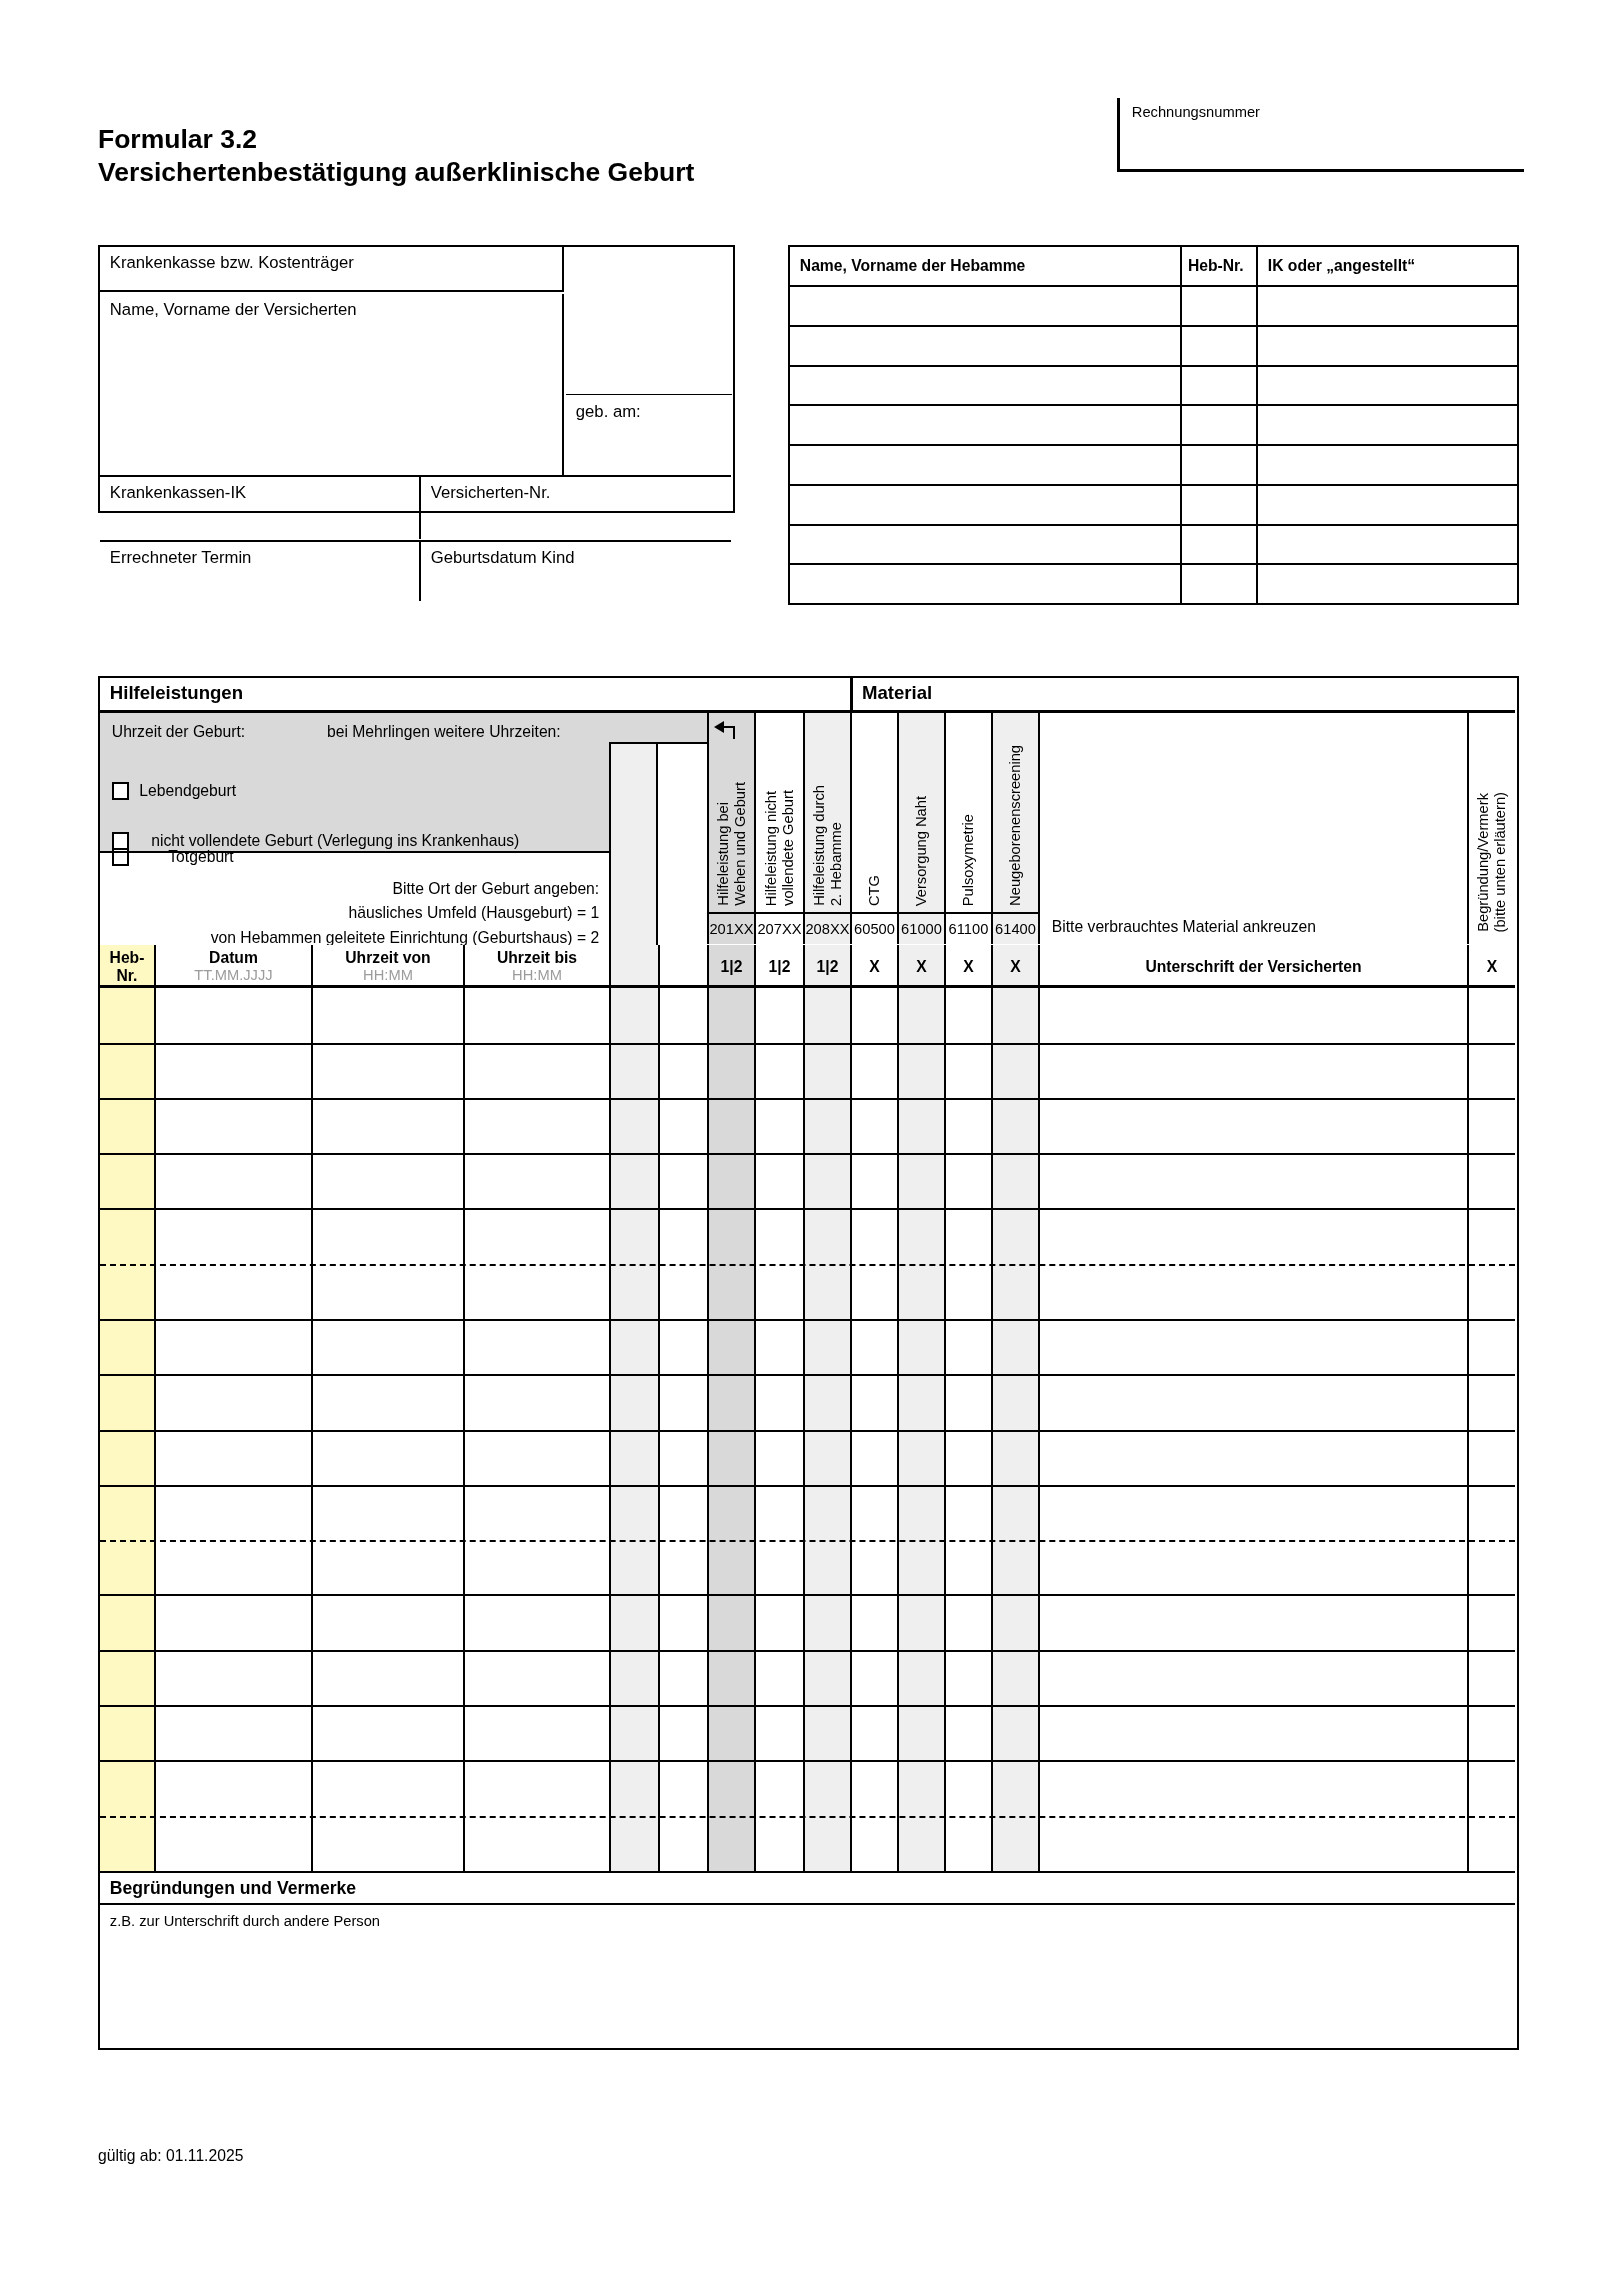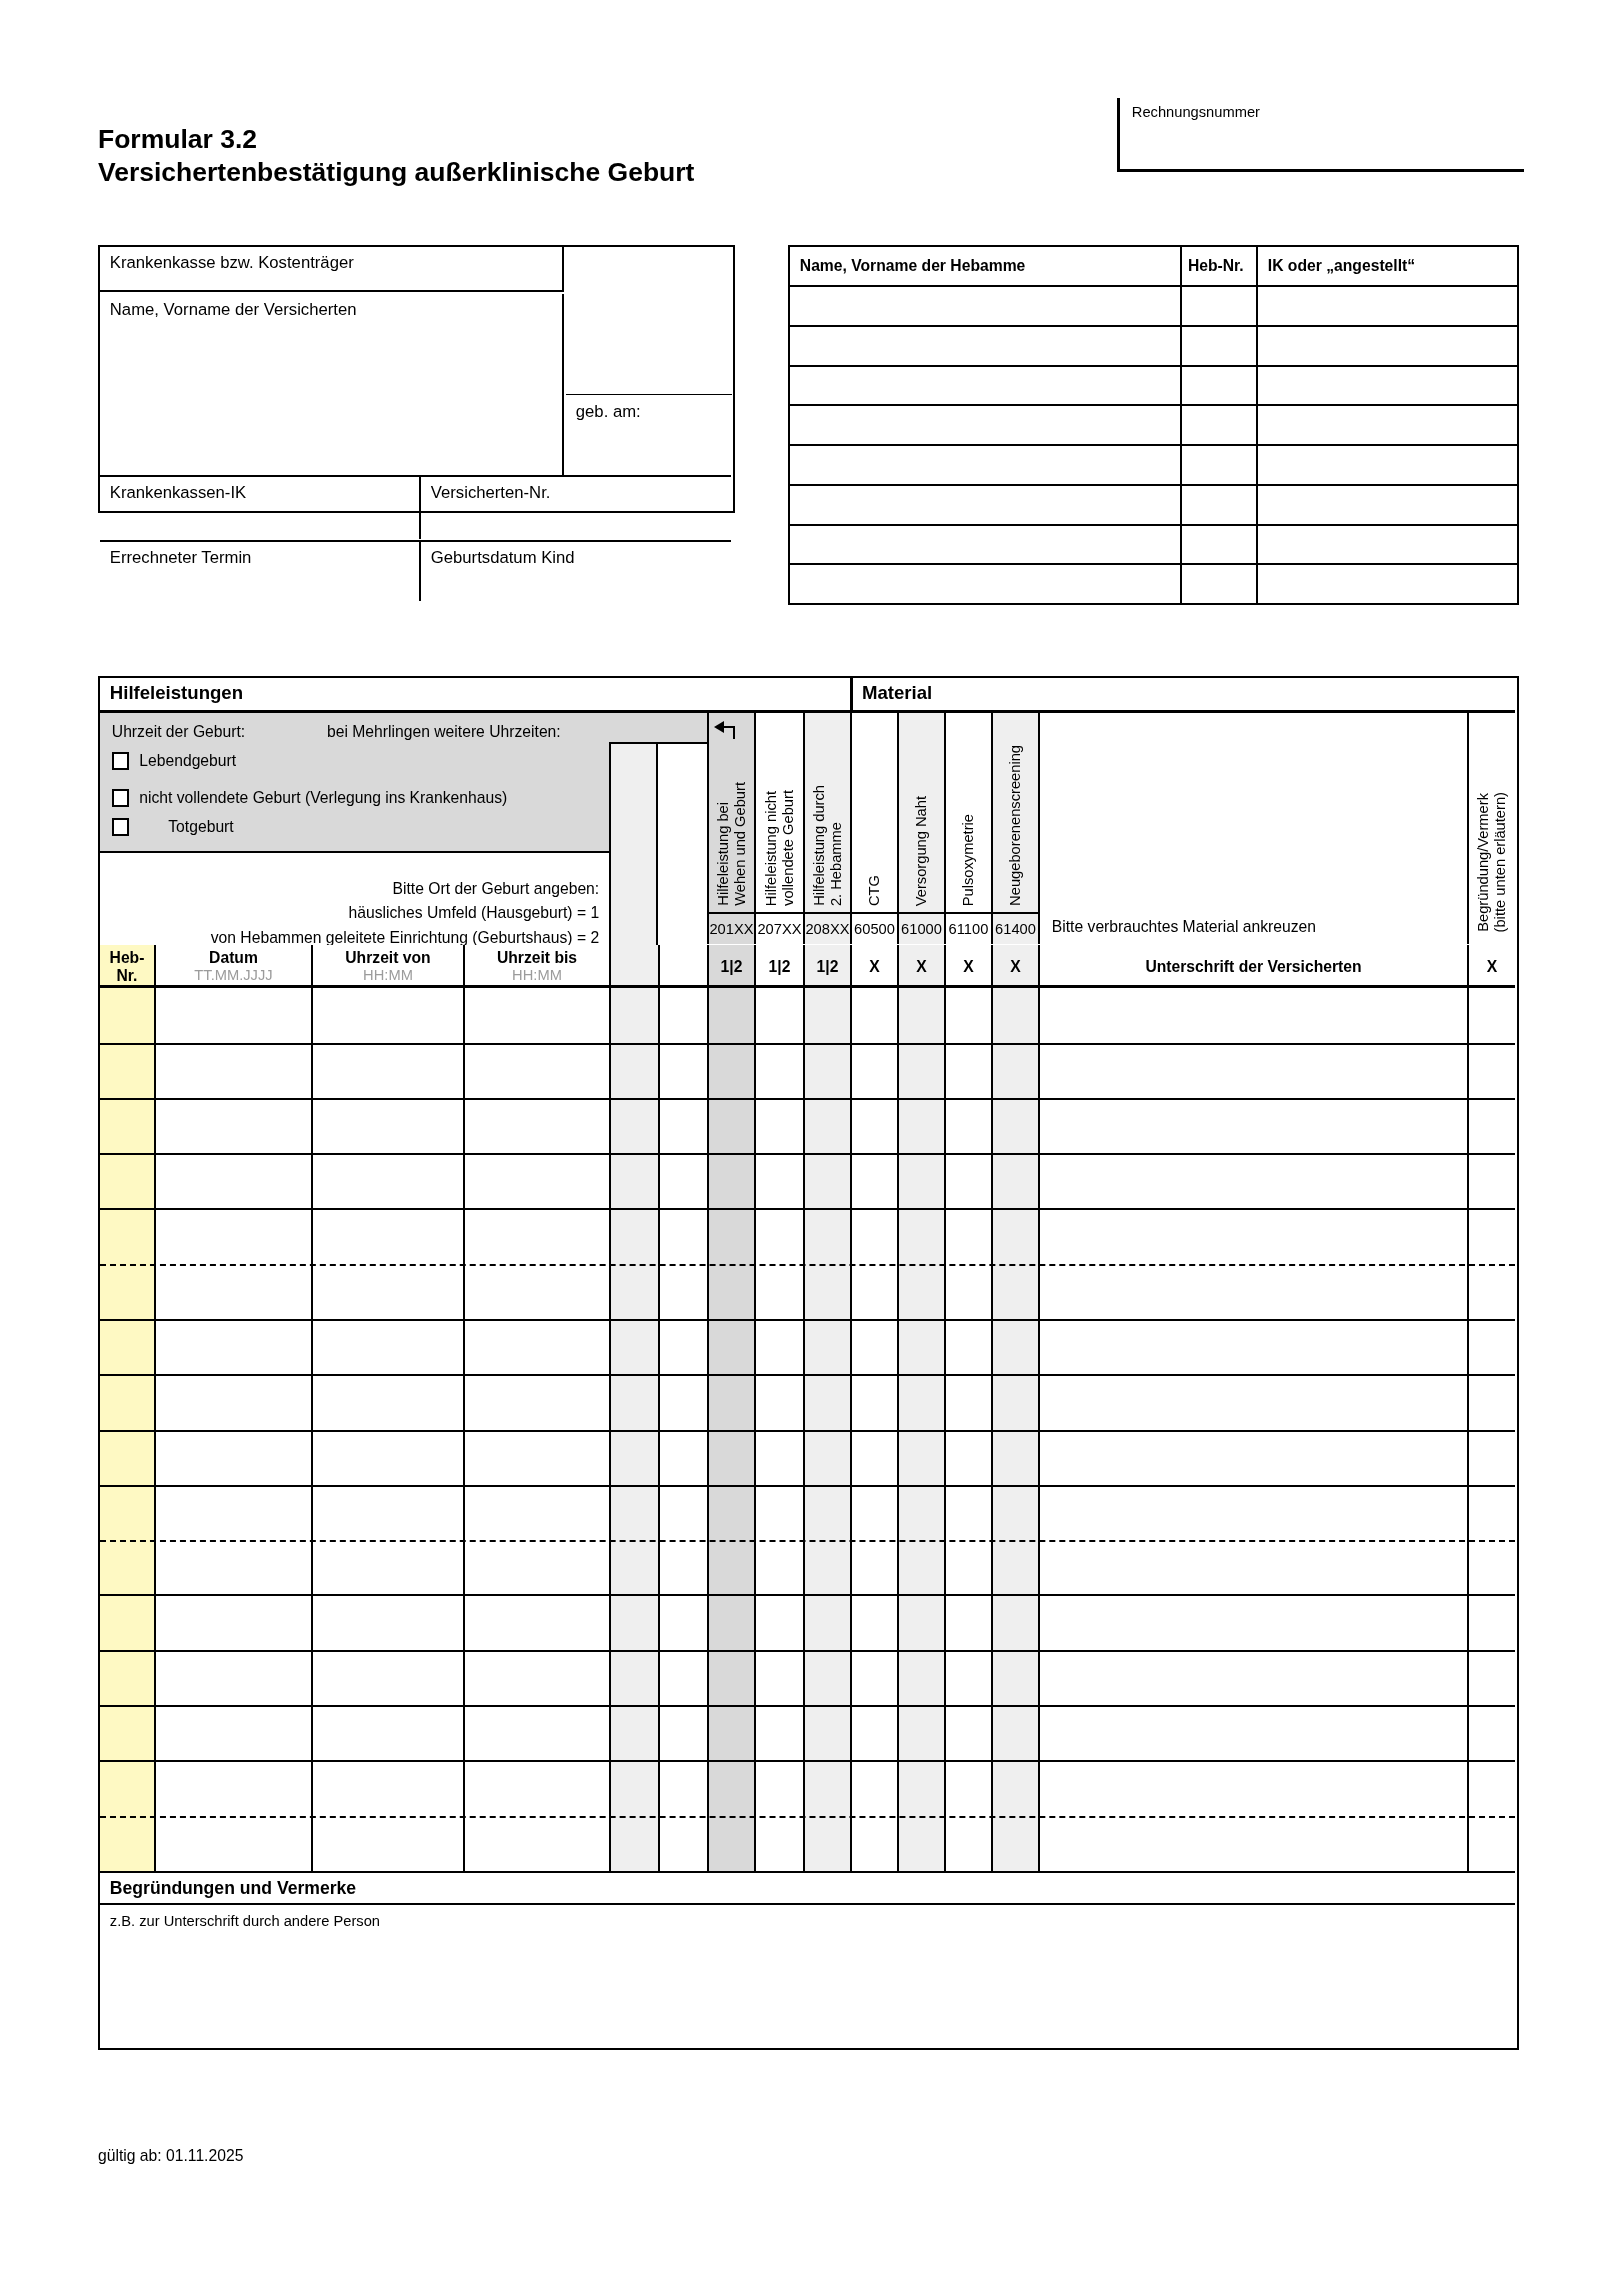--- a/index.html
+++ b/index.html
@@ -38,7 +38,7 @@
   .sec-label{position:absolute;top:3.9px;font-size:18.6px;font-weight:bold;}
   .gray-area{position:absolute;left:0;top:35px;width:654px;height:138px;background:#d9d9d9;}
   .ga-text{position:absolute;font-size:15.7px;}
-  .cb-row{position:absolute;left:11.8px;font-size:15.7px;display:flex;align-items:flex-end;}
+  .cb-row{position:absolute;left:11.8px;font-size:15.7px;display:flex;align-items:flex-end;margin-top:30px;}
   .cb{display:inline-block;width:13.7px;height:13.7px;border:2.9px solid #000;background:#fff;margin-right:9.8px;flex:0 0 auto;}
   .ort-box{position:absolute;left:0;top:173px;width:509px;height:93px;box-sizing:border-box;
            padding:25.5px 9.8px 0 0;text-align:right;font-size:15.7px;line-height:24.5px;}

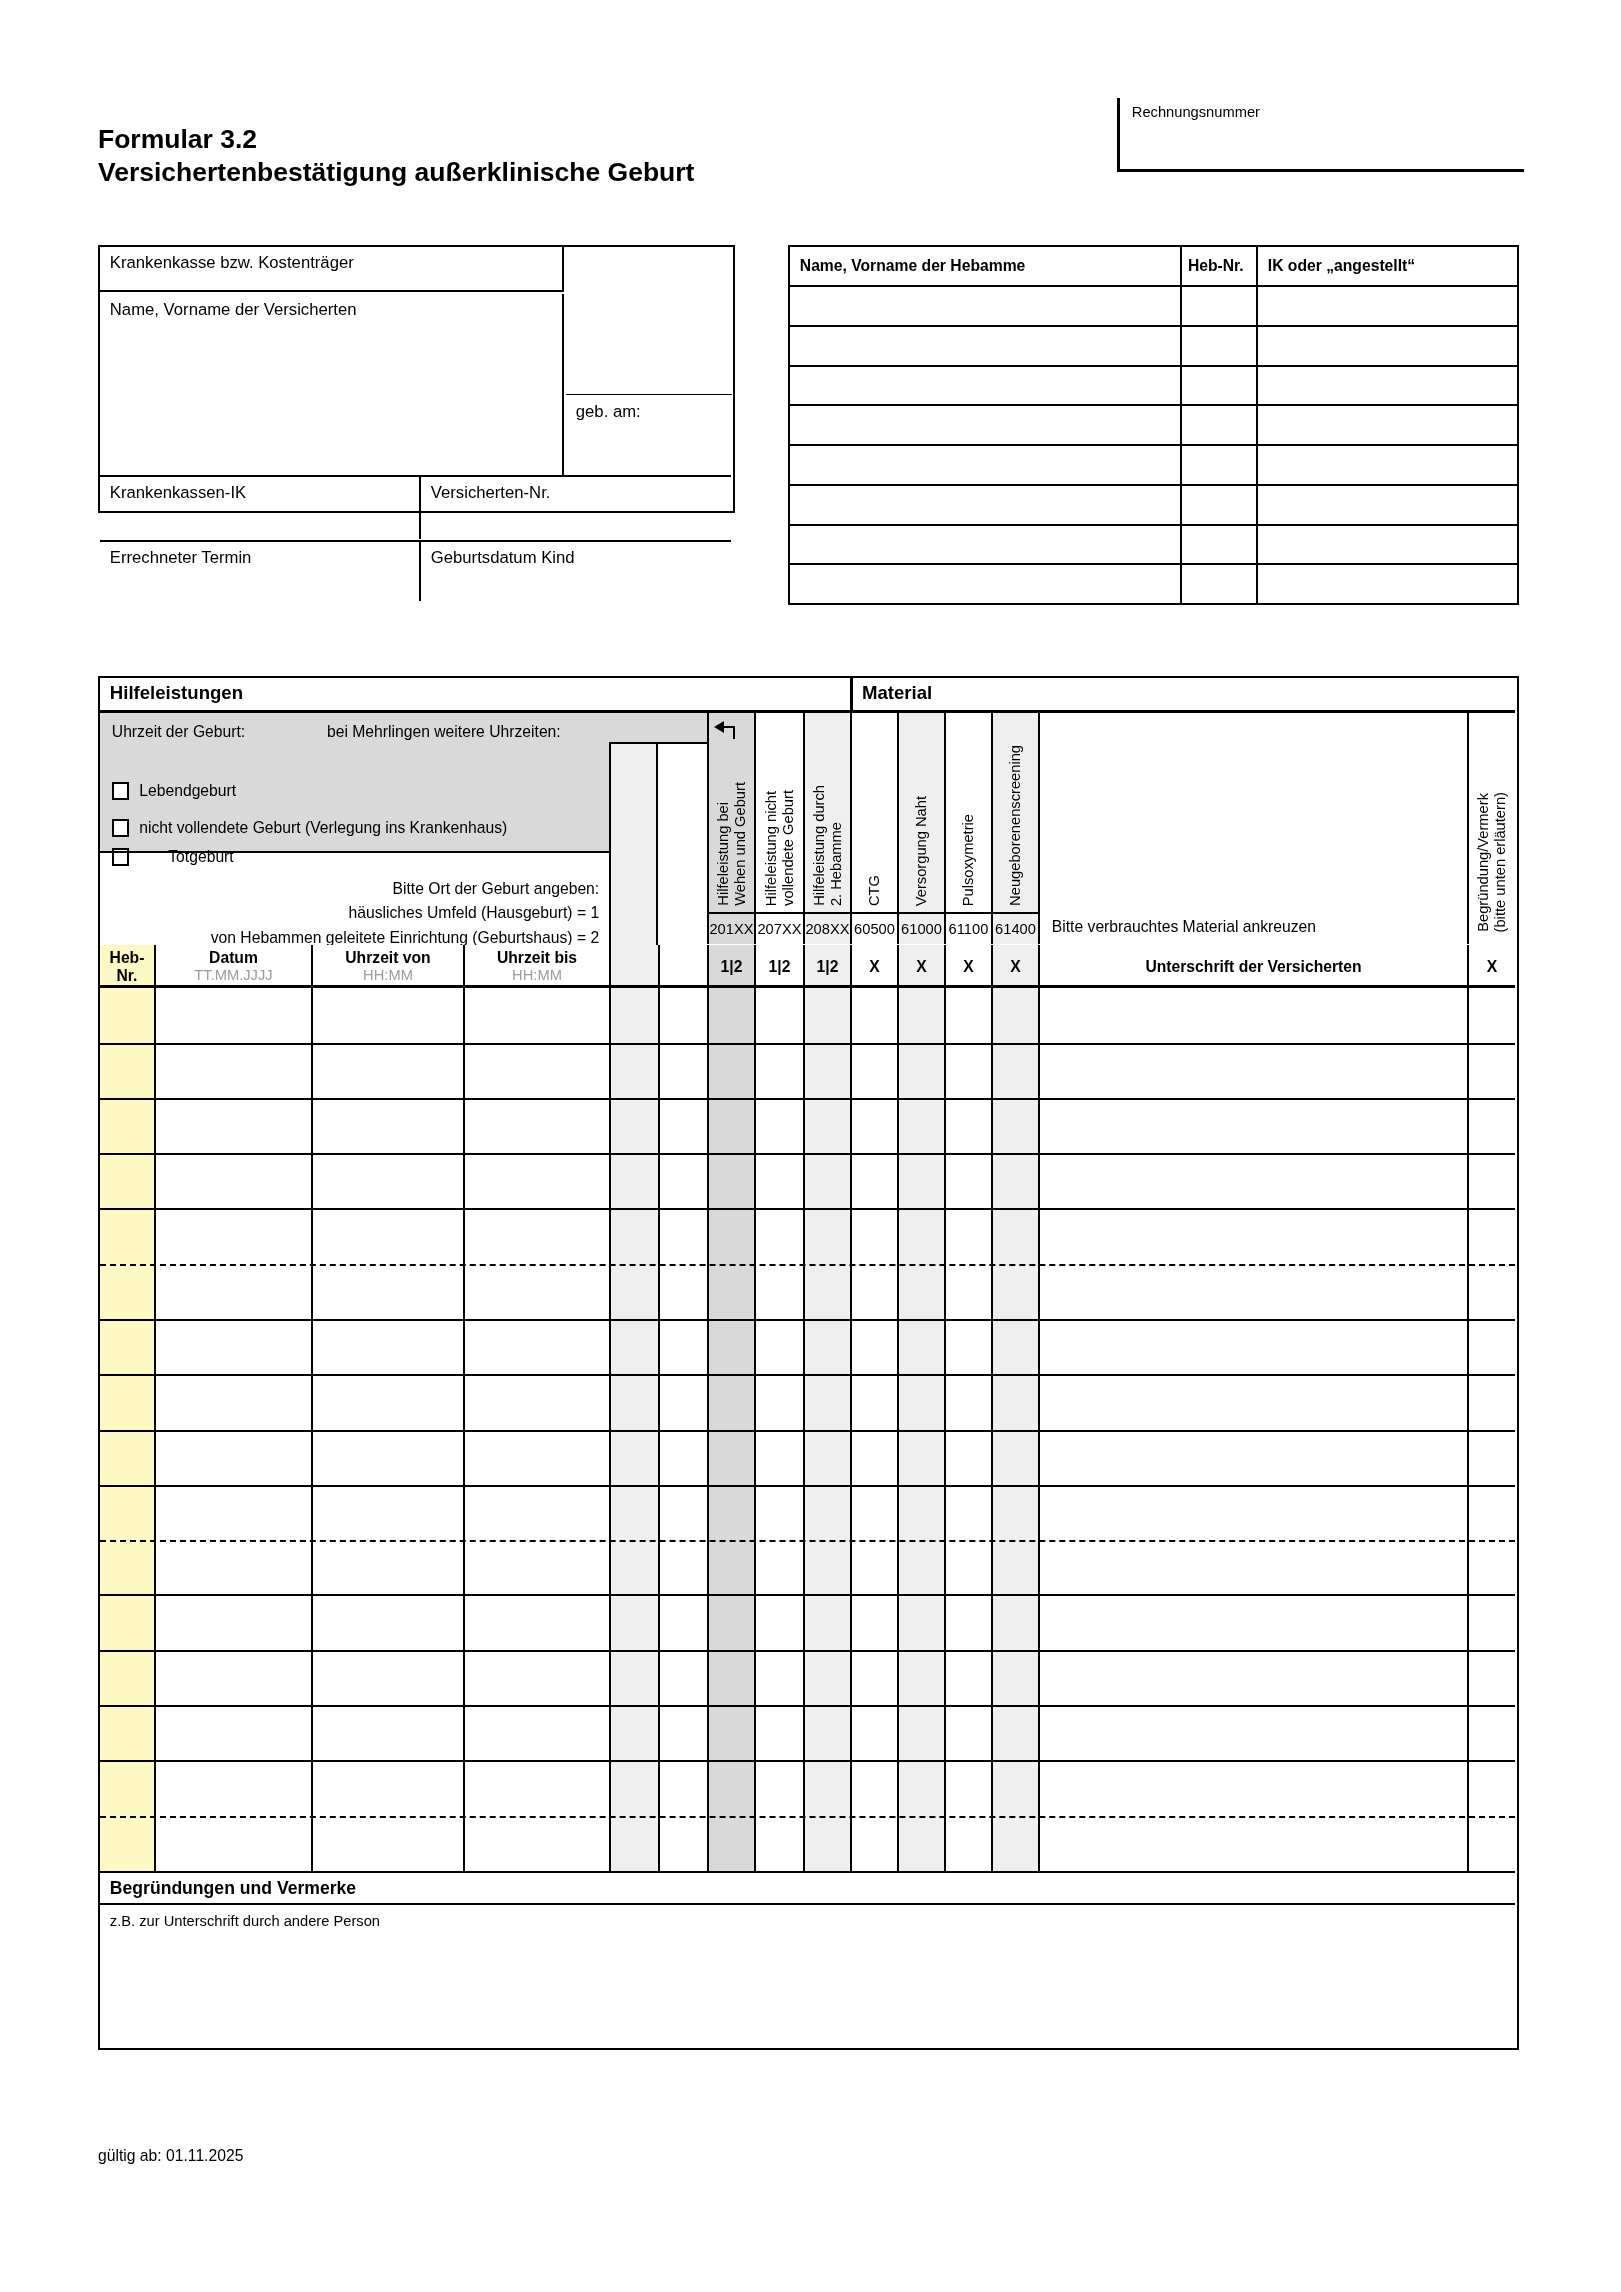--- a/index.html
+++ b/index.html
@@ -174,7 +174,7 @@
       <span class="cb"></span>
       <span>Lebendgeburt</span>
     </div>
-    <div class="cb-row" style="top:111px;">
+    <div class="cb-row" style="top:124px;gap:12px;">
       <span class="cb"></span>
       <span>nicht vollendete Geburt (Verlegung ins Krankenhaus)</span>
     </div>

